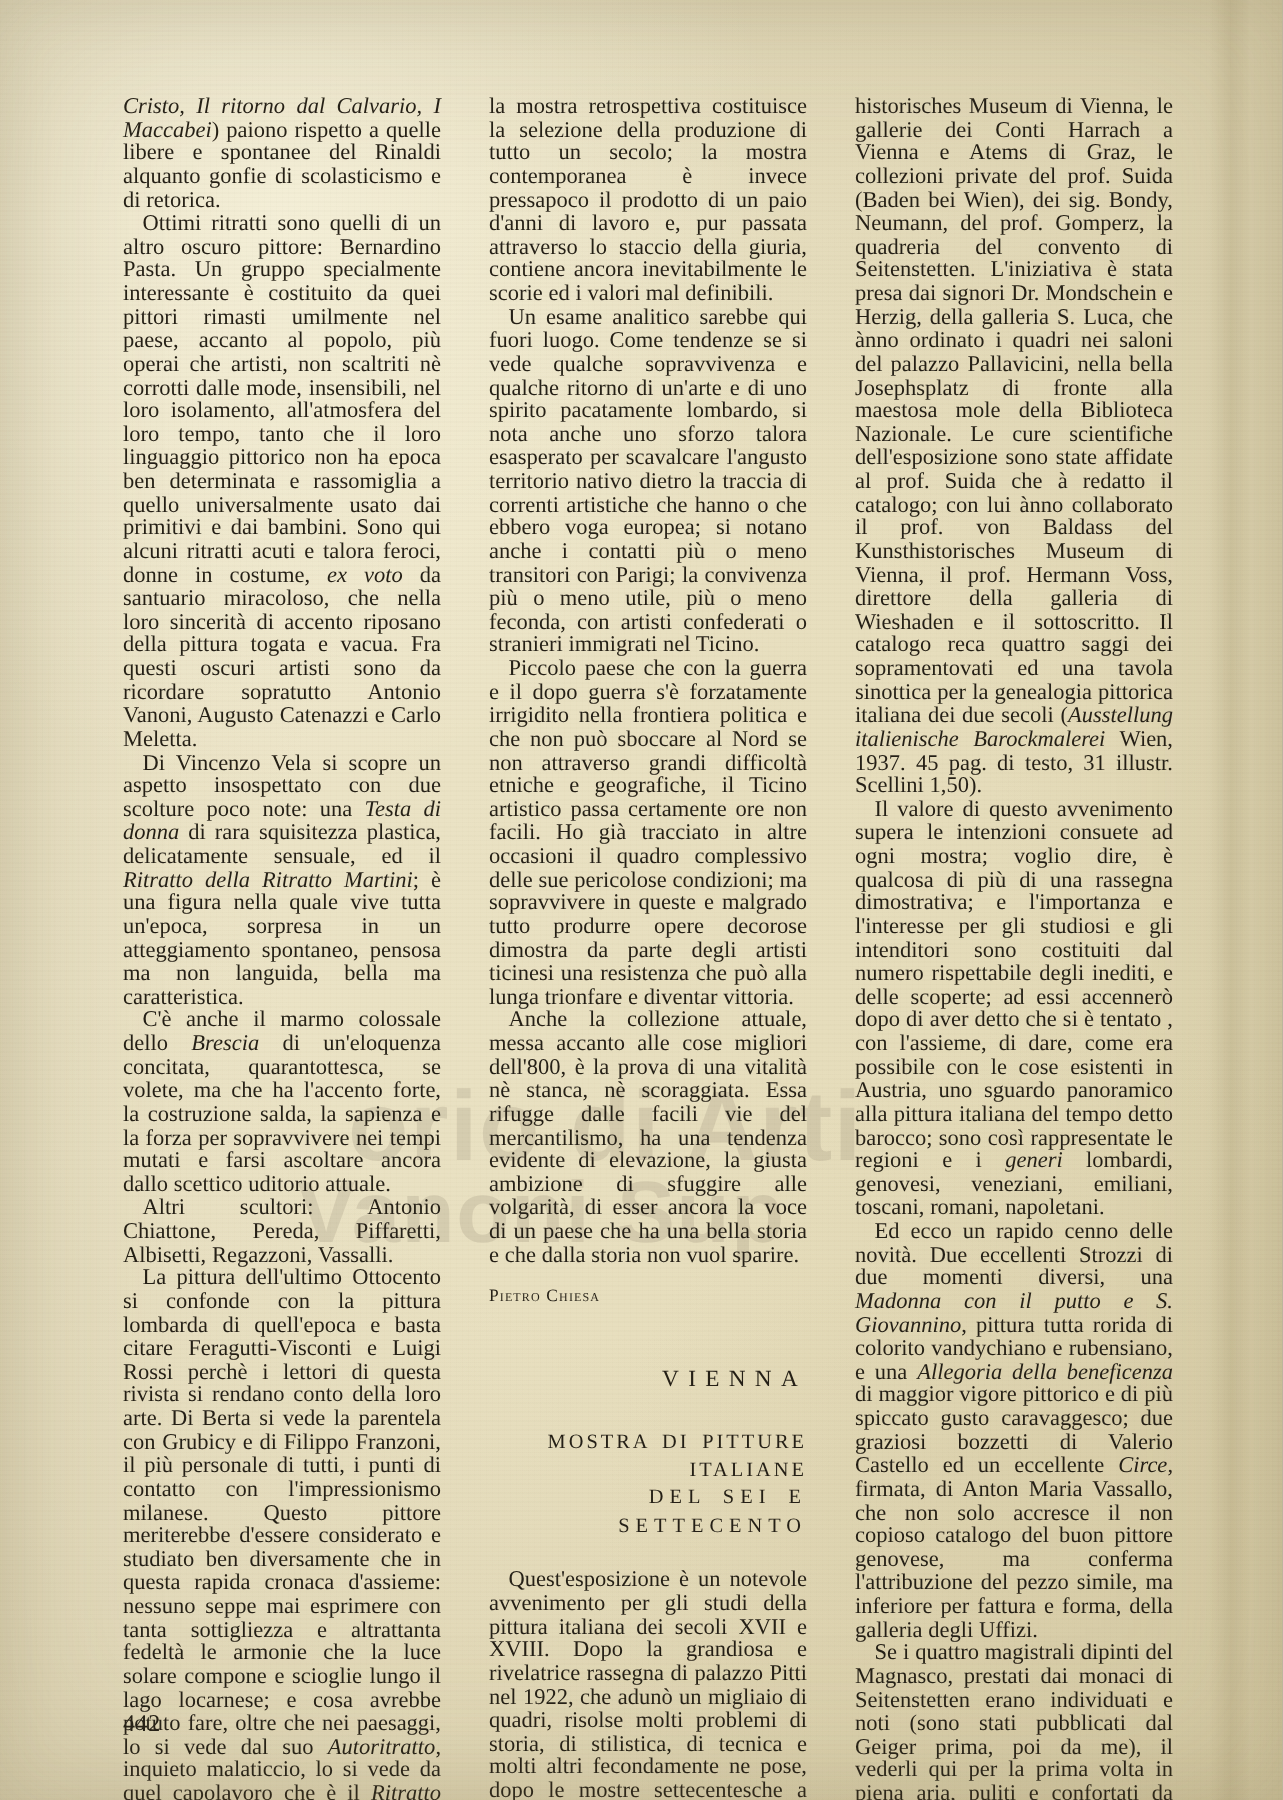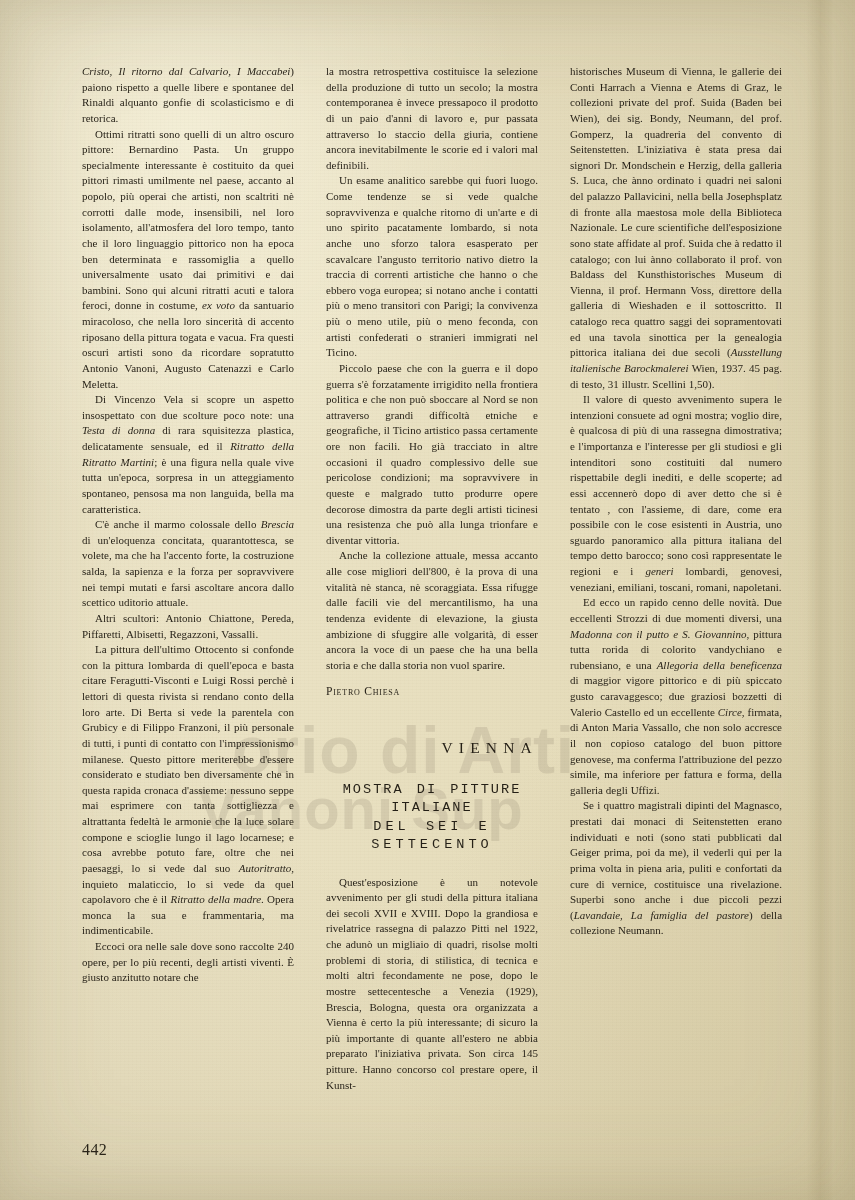--- a/index.html
+++ b/index.html
@@ -95,7 +95,7 @@
     margin: 0;
     text-align: justify;
     text-justify: inter-word;
-    font-size: 11px;
+    font-size: 15px;
     line-height: 15.62px;
     text-indent: 13px;
     hyphens: manual;

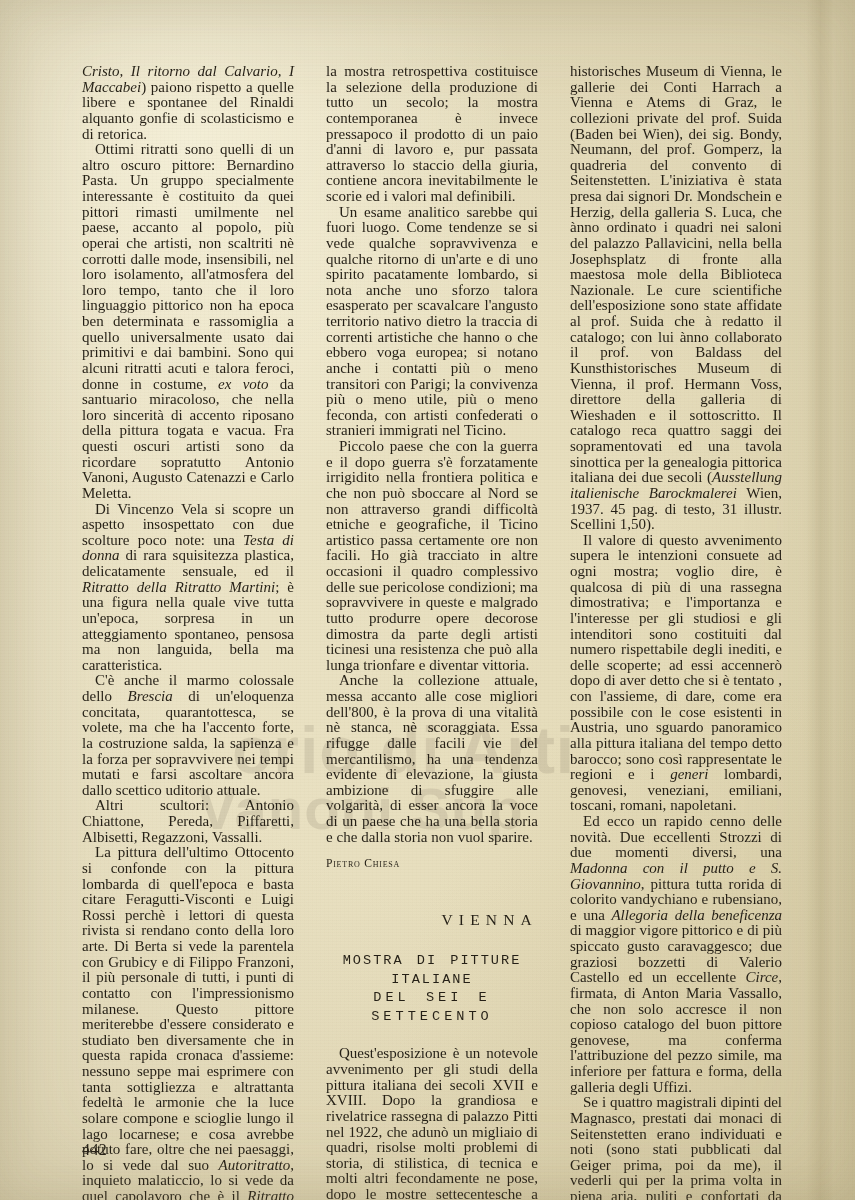--- a/index.html
+++ b/index.html
@@ -123,14 +123,13 @@
     text-transform: none;
   }
   .section-heading {
-    text-align: center;
+    text-align: right;
     font-size: 13.6px;
     letter-spacing: 2.0px;
     margin-top: 25px;
     text-indent: 0;
     line-height: 18.5px;
     word-spacing: 3px;
-    font-family: Liberation Mono, monospace;
   }
   .section-heading .ln2 {
     display: block;

